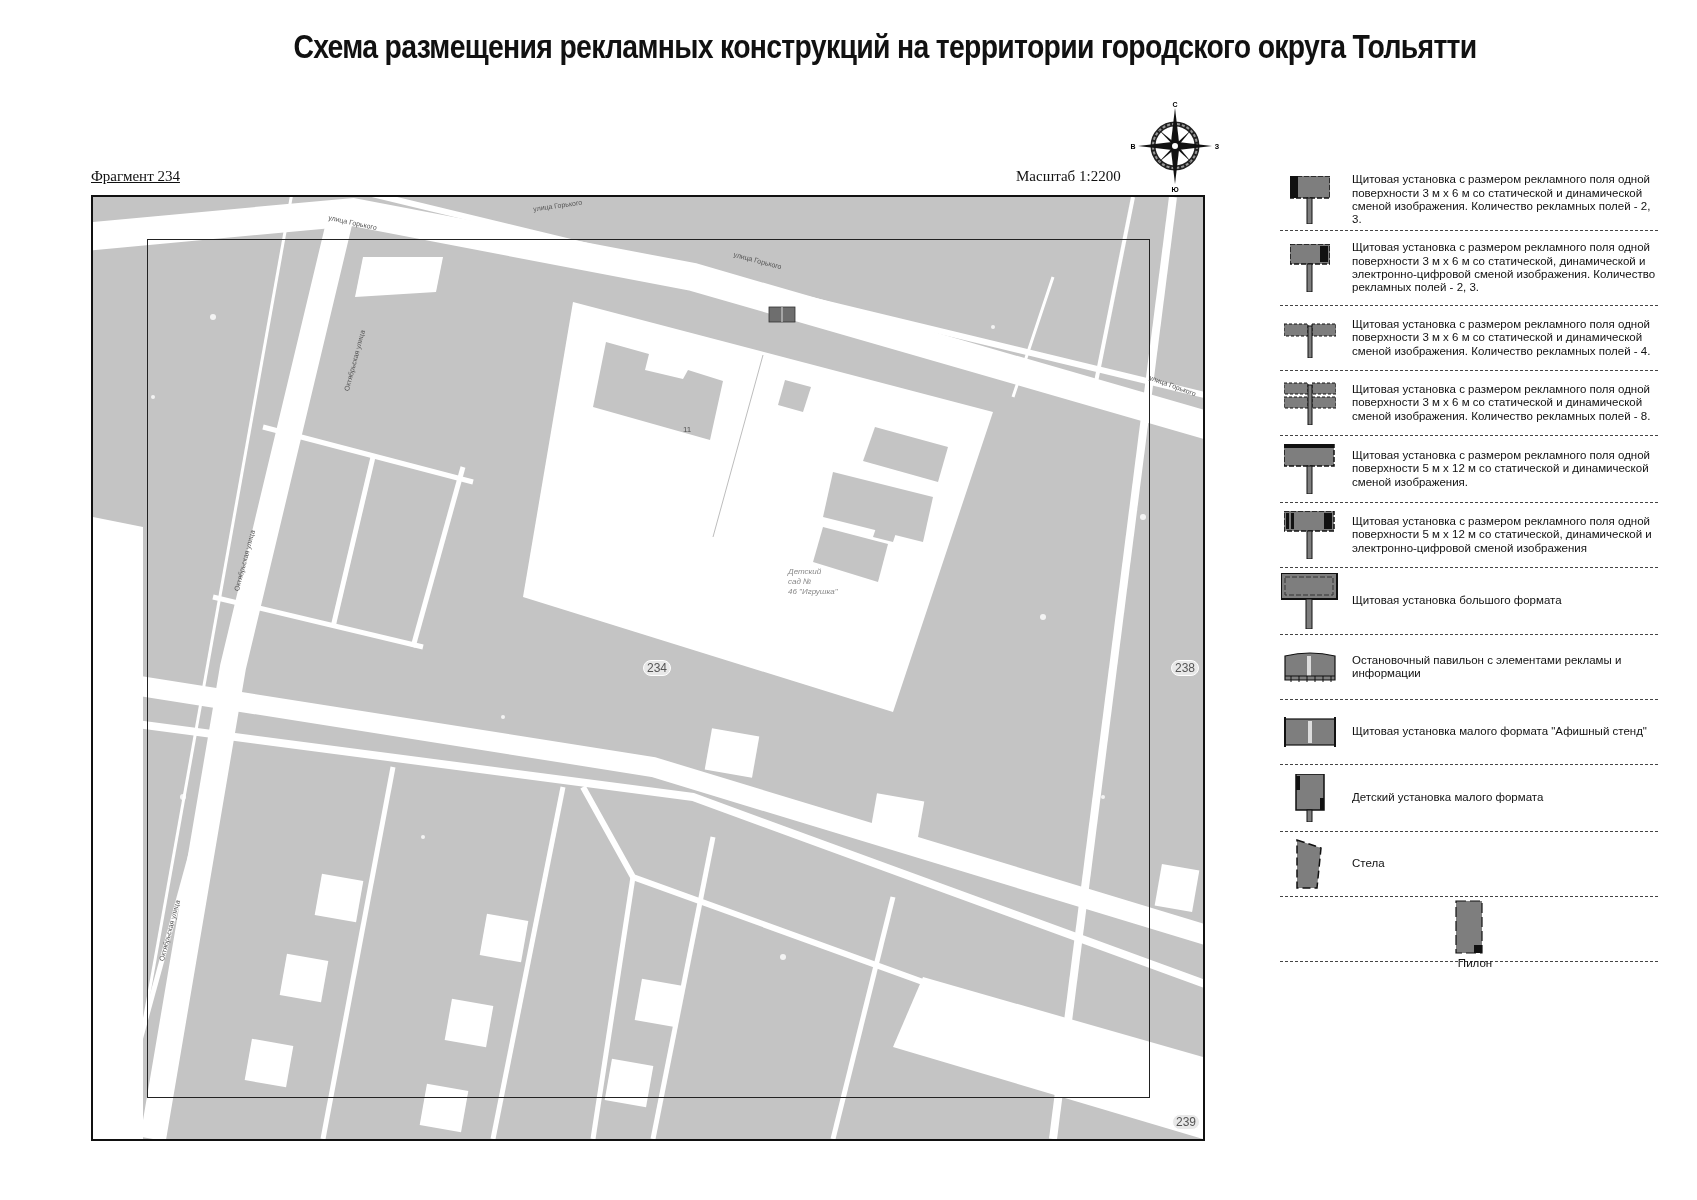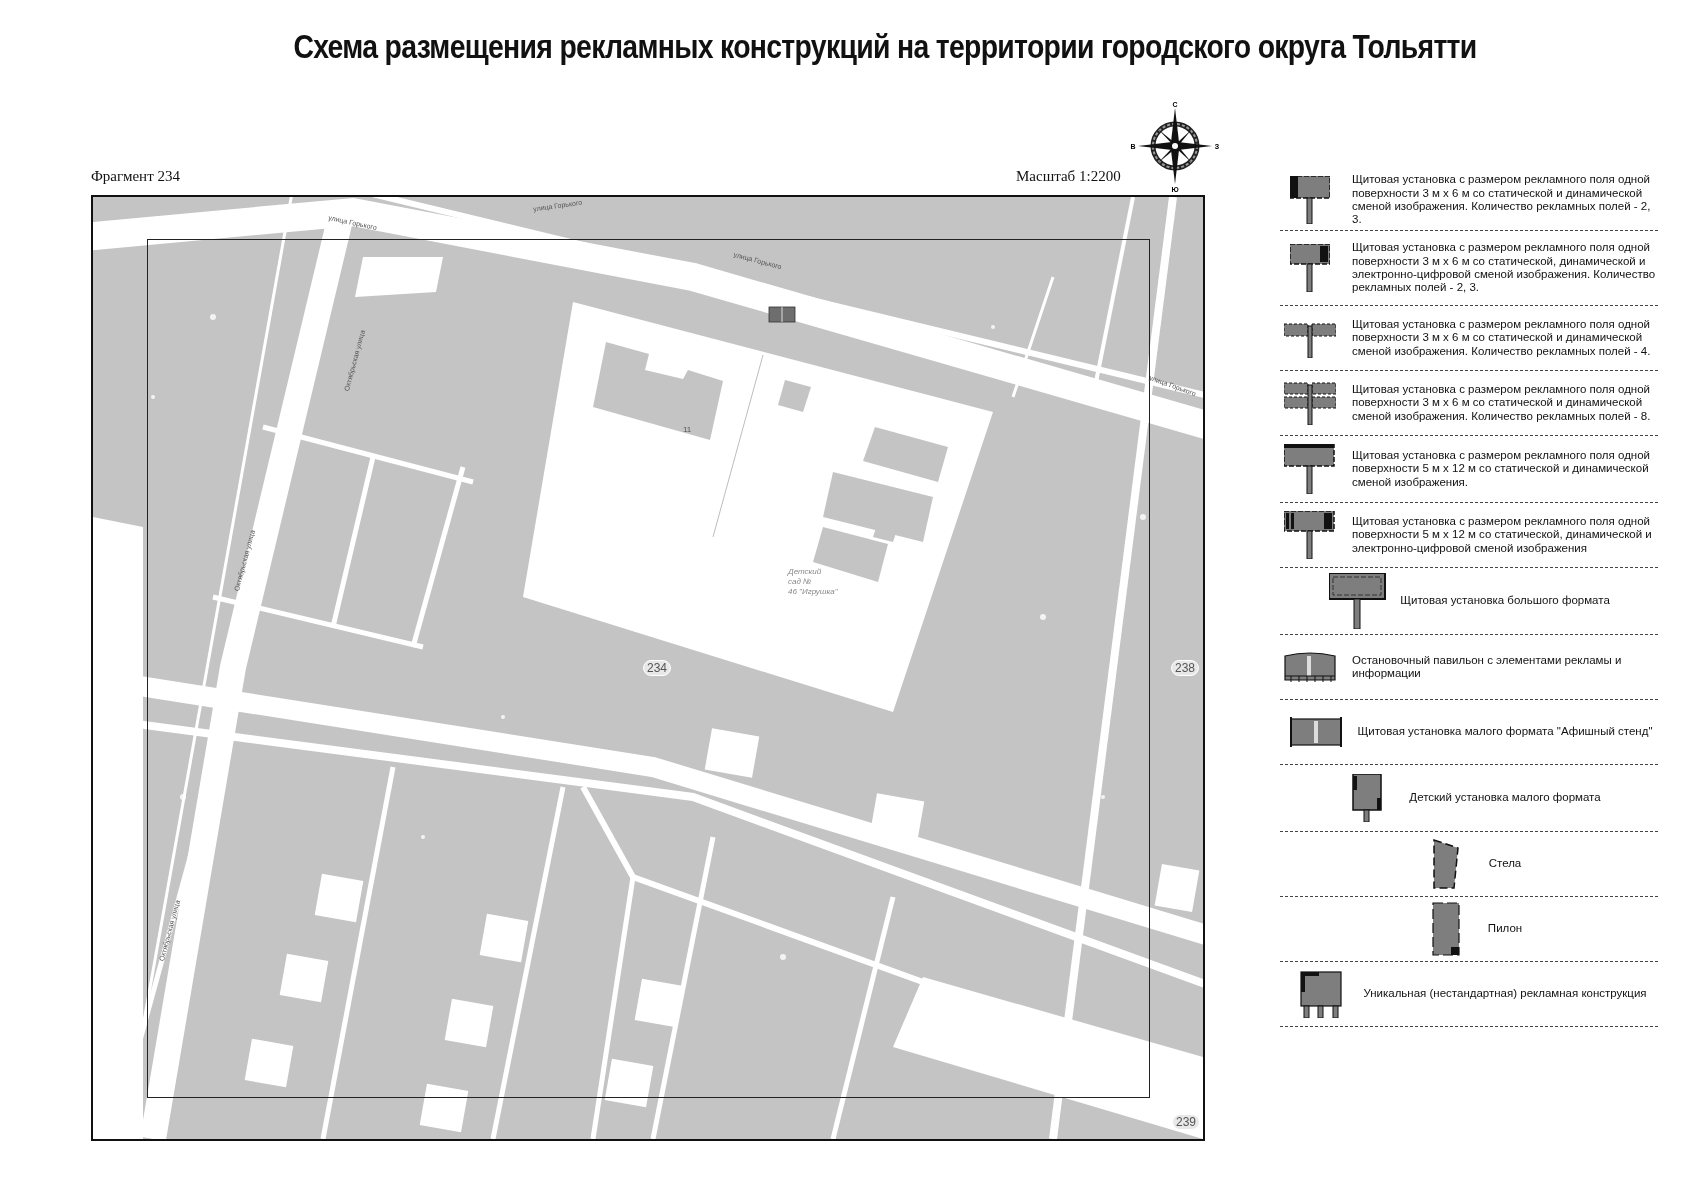--- a/index.html
+++ b/index.html
@@ -5,7 +5,7 @@
   html, body { margin: 0; padding: 0; background: #ffffff; }
   body { width: 1697px; height: 1200px; position: relative; overflow: hidden; font-family: "Liberation Sans", sans-serif; color: #111; }
   .title { position: absolute; left: 0; top: 28px; width: 1770px; text-align: center; font-family: "Liberation Sans", sans-serif; font-weight: bold; font-size: 33px; letter-spacing: -0.8px; color: #111; transform: scaleX(0.86); transform-origin: 50% 0; }
-  .fragment { position: absolute; left: 91px; top: 168px; font-family: "Liberation Serif", serif; font-size: 15px; }
+  .fragment { position: absolute; left: 91px; top: 168px; font-family: "Liberation Serif", serif; font-size: 15px; text-decoration: underline; }
   .scale { position: absolute; left: 1016px; top: 168px; font-family: "Liberation Serif", serif; font-size: 15px; }
   .compass { position: absolute; left: 1130px; top: 100px; width: 90px; height: 92px; }
   .map-outer { position: absolute; left: 91px; top: 195px; width: 1110px; height: 942px; border: 2px solid #111; background: #c4c4c4; overflow: hidden; }

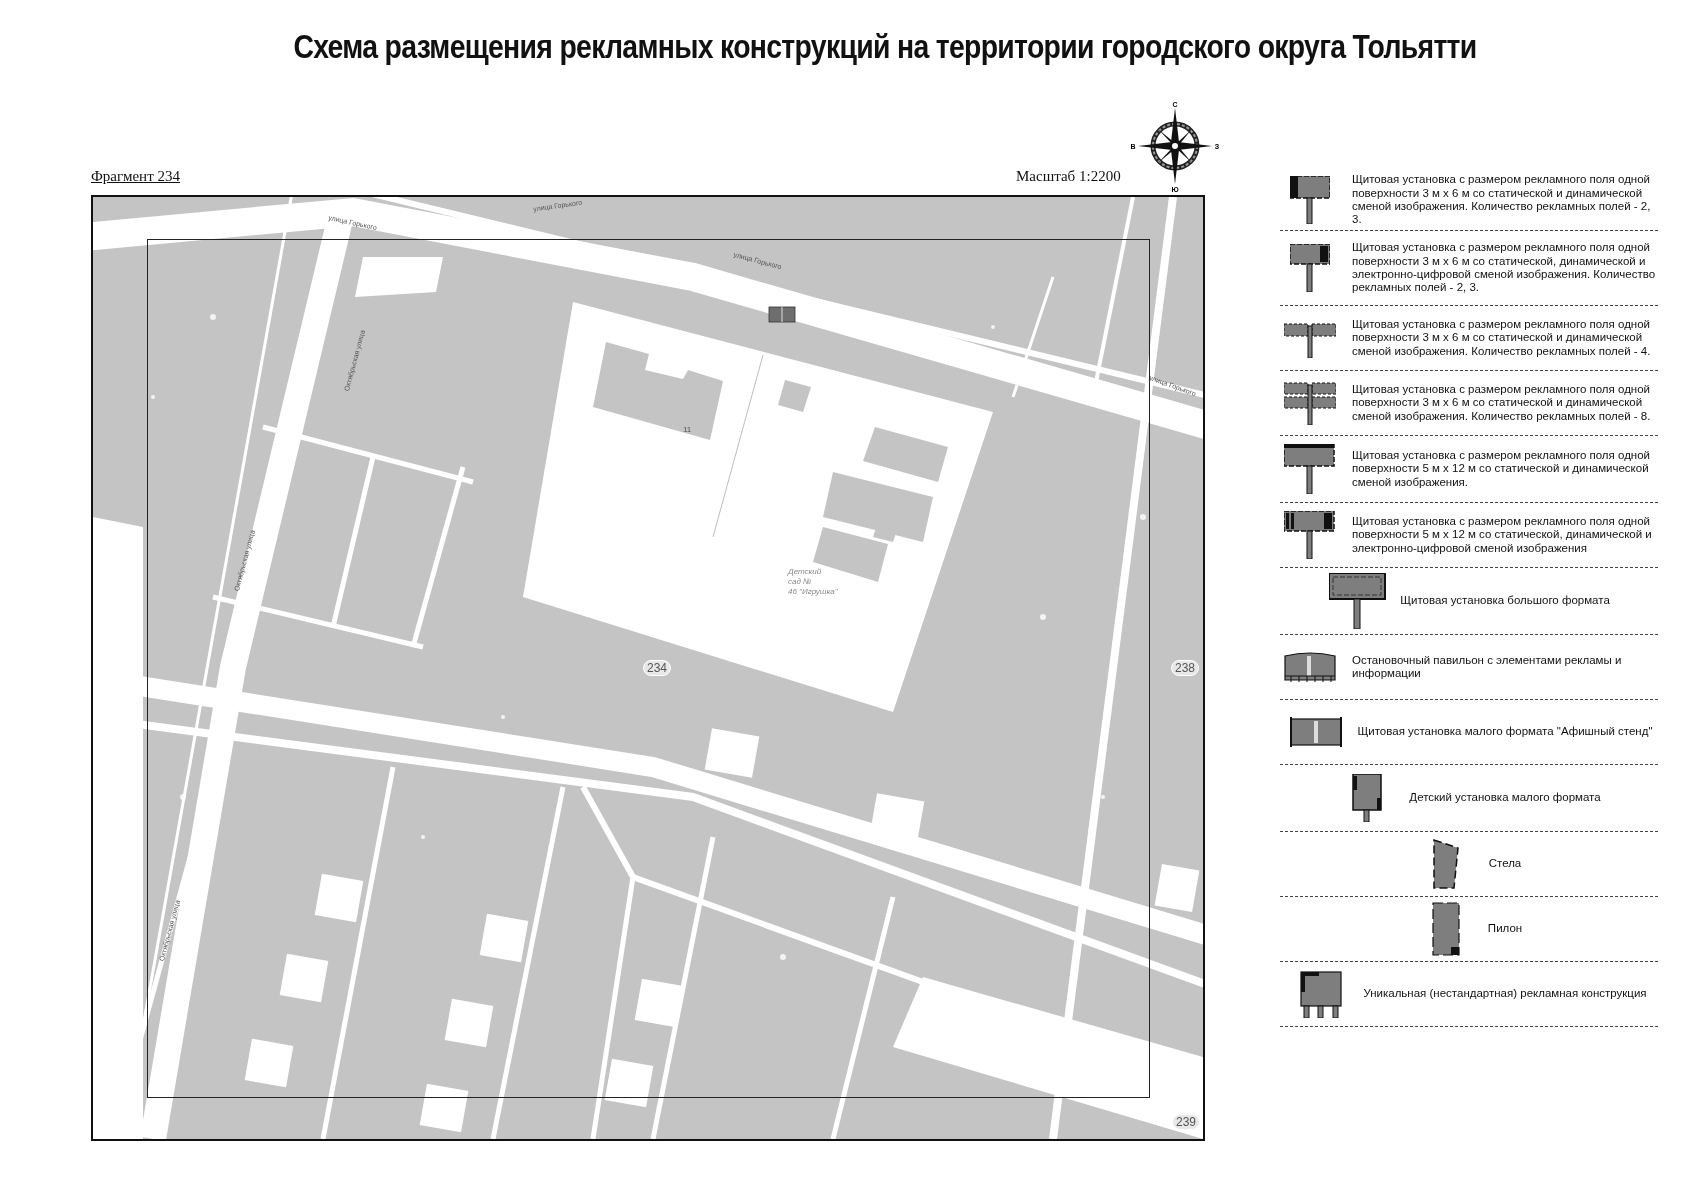--- a/index.html
+++ b/index.html
@@ -14,7 +14,7 @@
   .frag-label { position: absolute; font-size: 12px; color: #555; background: #e8e8e8; border-radius: 8px; padding: 0 3px; border: 1px solid #fff; }
   .street { position: absolute; font-size: 7px; color: #555; white-space: nowrap; }
   .legend { position: absolute; left: 1280px; top: 170px; width: 378px; }
-  .legend-item { position: relative; border-bottom: 1.5px dashed #444; display: flex; align-items: center; justify-content: center; }
+  .legend-item { position: relative; border-bottom: 1.5px dashed #444; display: flex; align-items: center; }
   .legend-icon { width: 60px; flex: 0 0 60px; display: flex; justify-content: center; align-items: center; }
   .legend-text { font-size: 11.5px; line-height: 13.3px; padding-left: 12px; color: #111; }
   .legend-text.serif { font-family: "Liberation Serif", serif; font-size: 14px; line-height: 20px; }

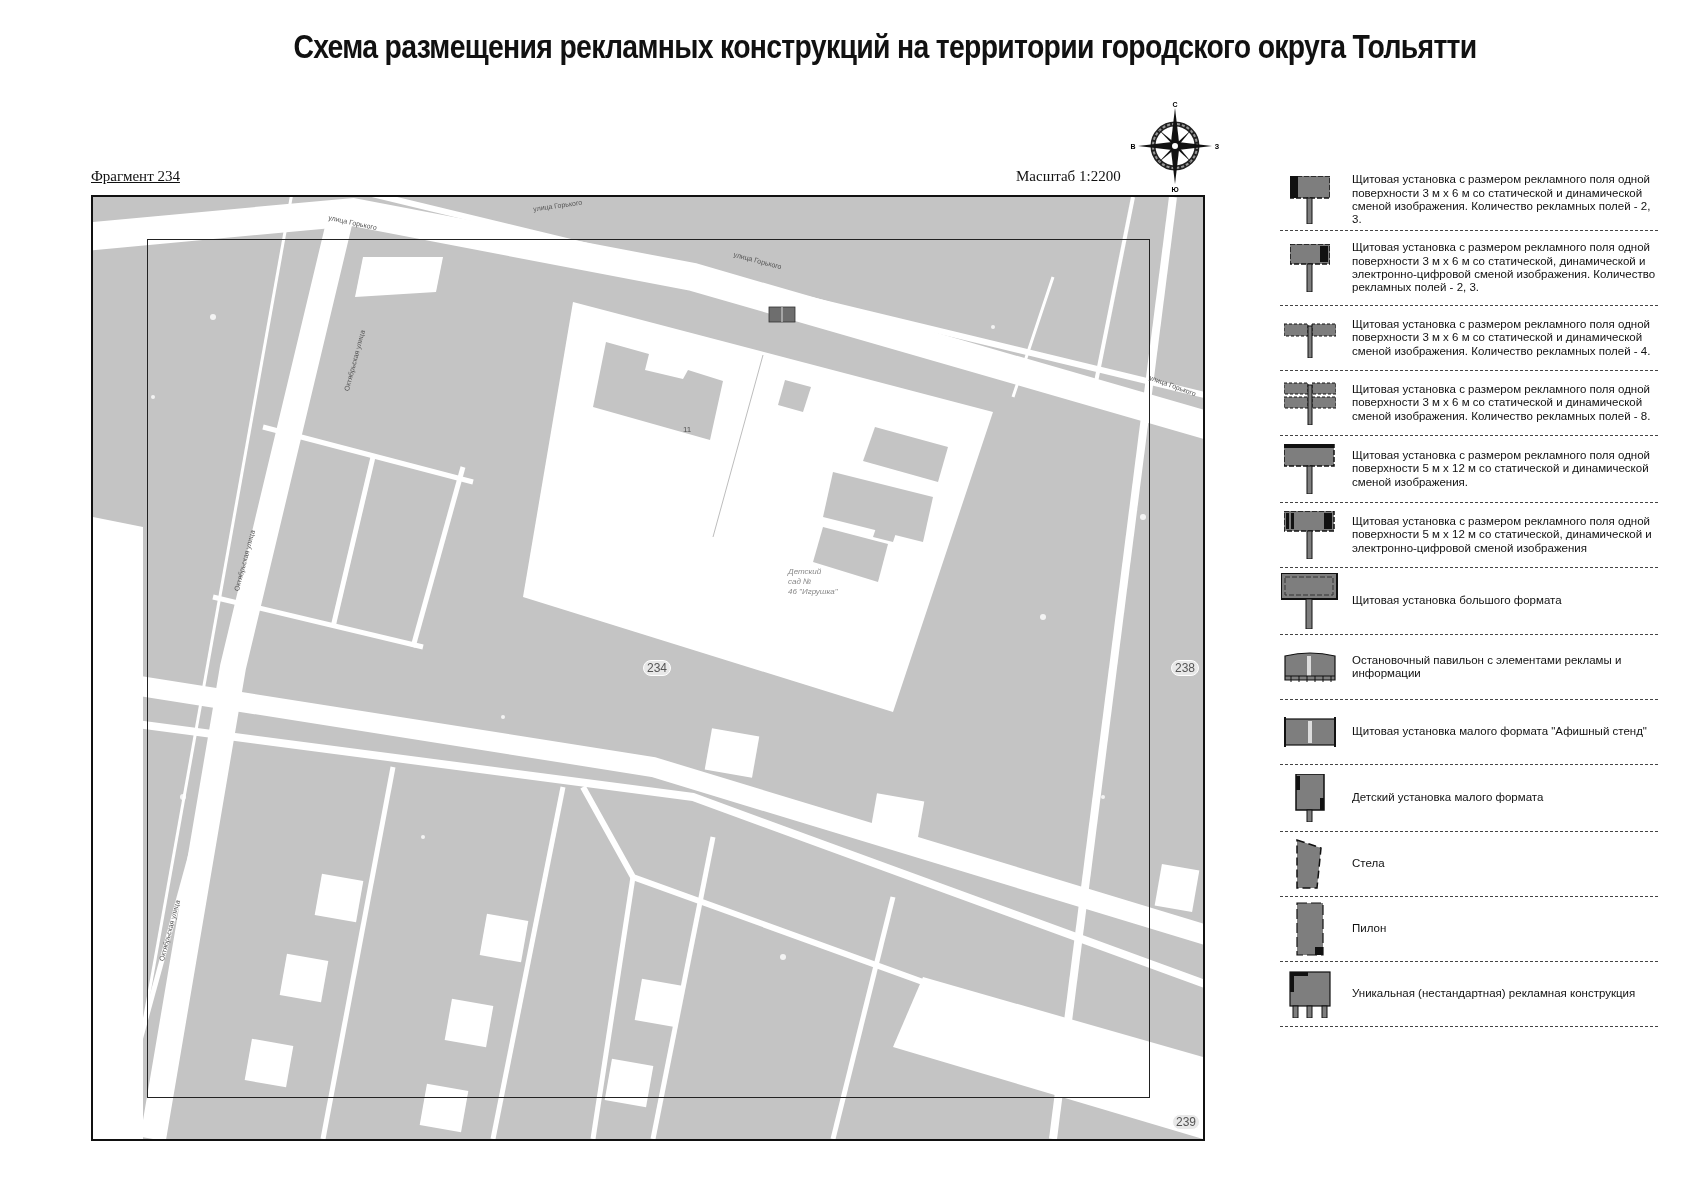--- a/index.html
+++ b/index.html
@@ -275,7 +275,7 @@
     </div>
     <div class="legend-text">Стела</div>
   </div>
-  <div class="legend-item" style="height:64px;">
+  <div class="legend-item" style="height:64px;flex-direction:column;">
     <div class="legend-icon">
       <svg width="30" height="56">
           <rect x="2" y="2" width="26" height="52" fill="#7e7e7e" stroke="#111" stroke-width="1.2" stroke-dasharray="10 4"></rect>

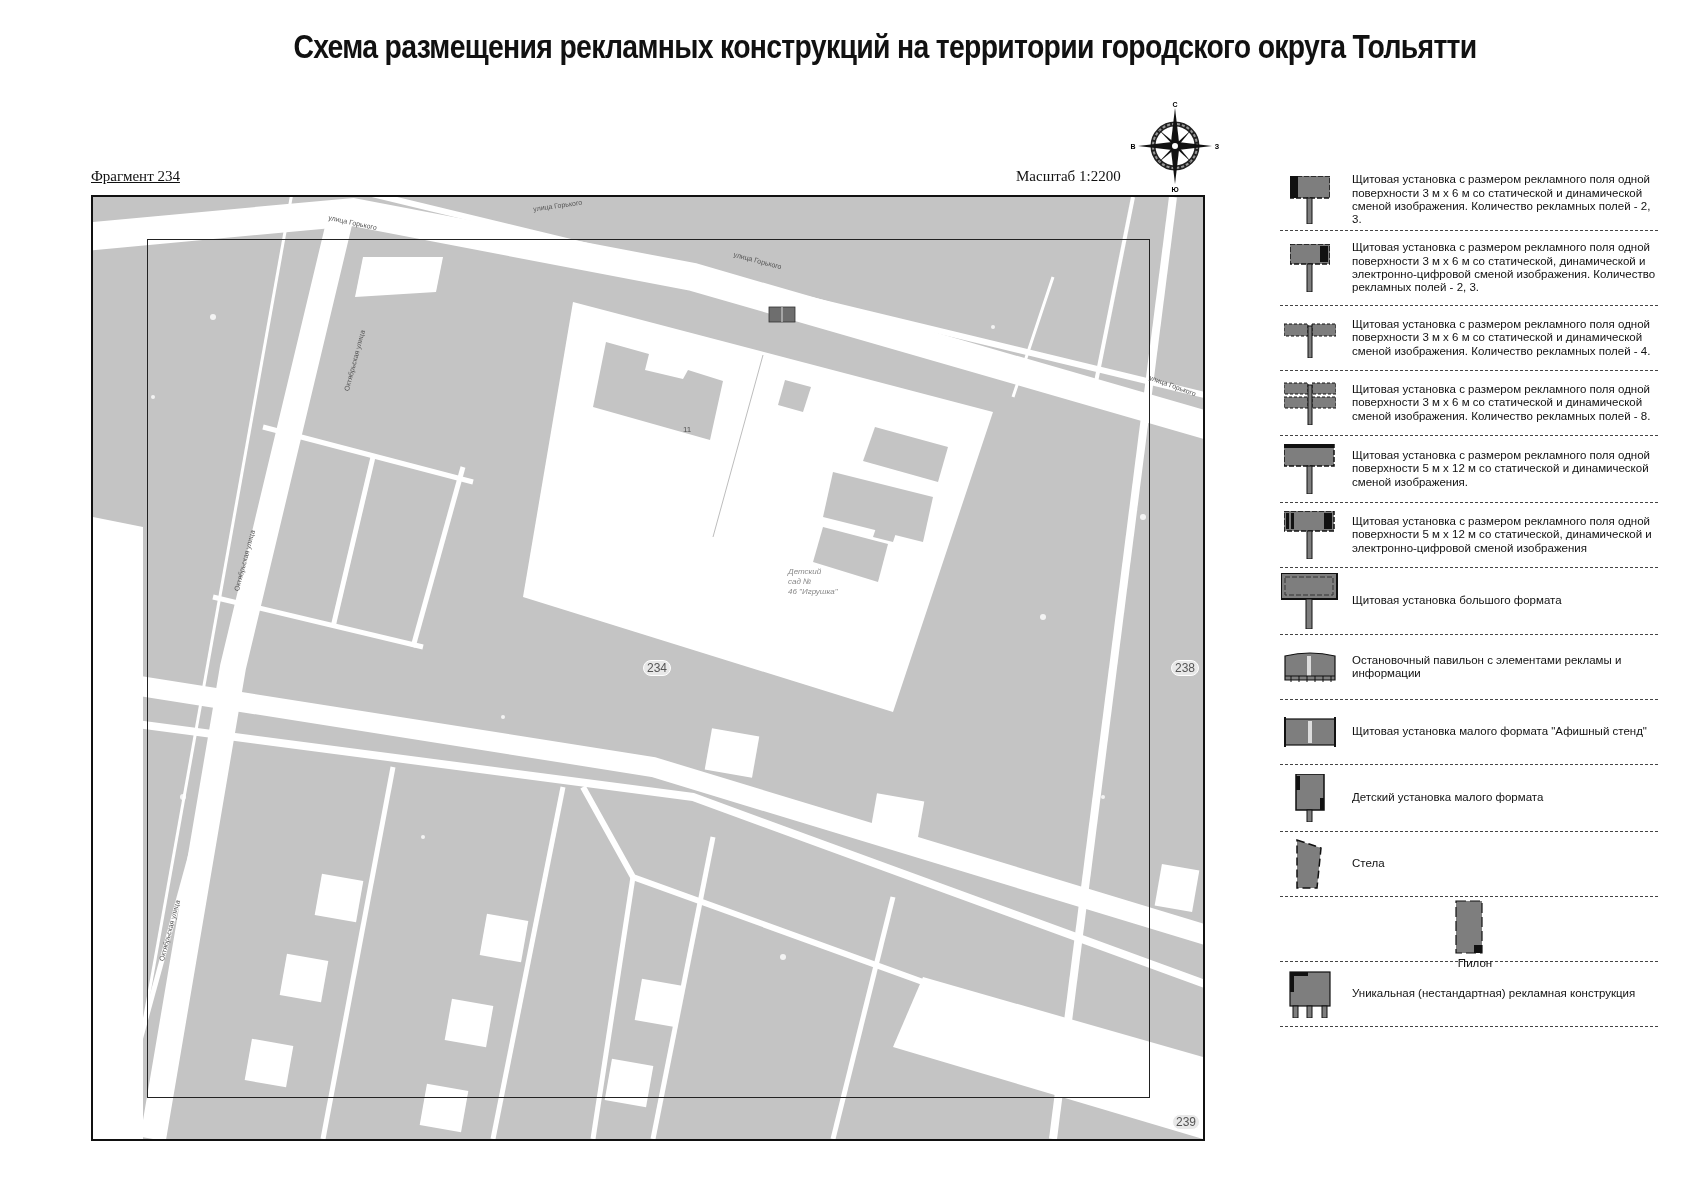--- a/index.html
+++ b/index.html
@@ -284,19 +284,6 @@
     </div>
     <div class="legend-text">Пилон</div>
   </div>
-  <div class="legend-item" style="height:64px;">
-    <div class="legend-icon">
-      <svg width="44" height="48">
-          <rect x="2" y="2" width="40" height="34" fill="#7e7e7e" stroke="#111" stroke-width="1.2"></rect>
-          <rect x="2" y="2" width="18" height="4" fill="#111"></rect>
-          <rect x="2" y="2" width="4" height="20" fill="#111"></rect>
-          <rect x="5" y="36" width="5" height="12" fill="#7e7e7e" stroke="#111"></rect>
-          <rect x="19" y="36" width="5" height="12" fill="#7e7e7e" stroke="#111"></rect>
-          <rect x="34" y="36" width="5" height="12" fill="#7e7e7e" stroke="#111"></rect>
-        </svg>
-    </div>
-    <div class="legend-text">Уникальная (нестандартная) рекламная конструкция</div>
-  </div>
 </div>
 
 </body></html>

